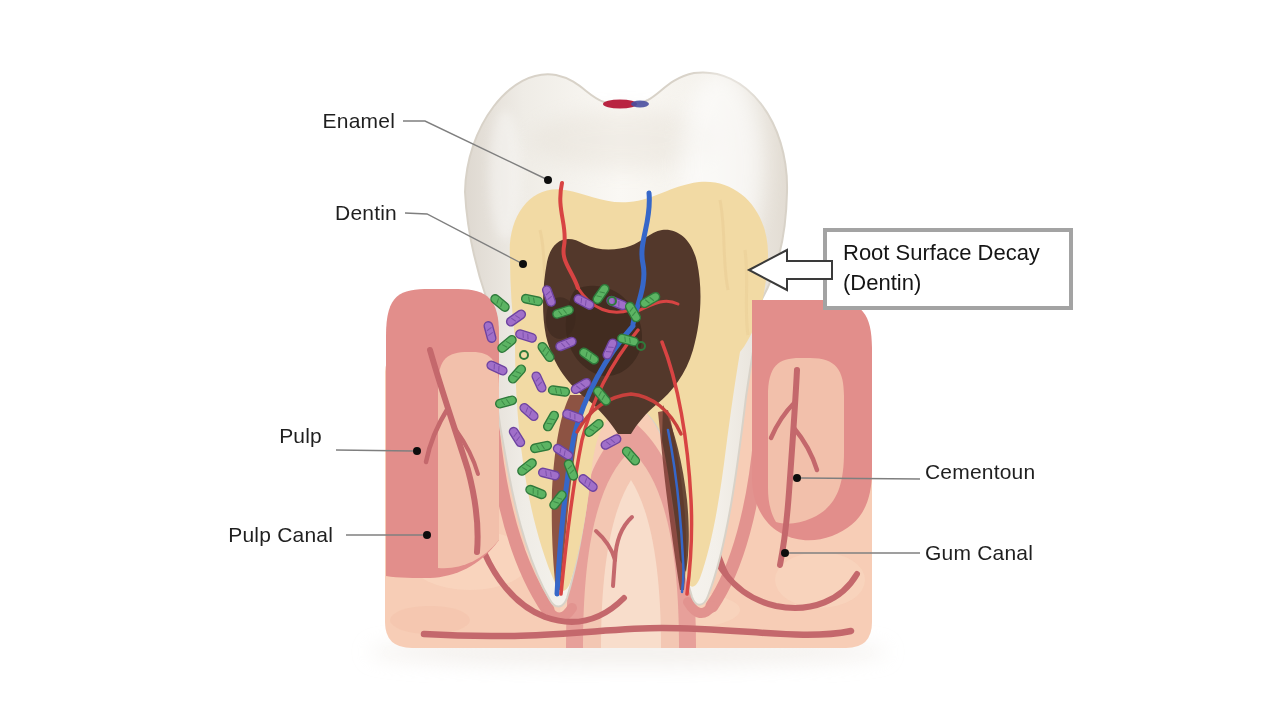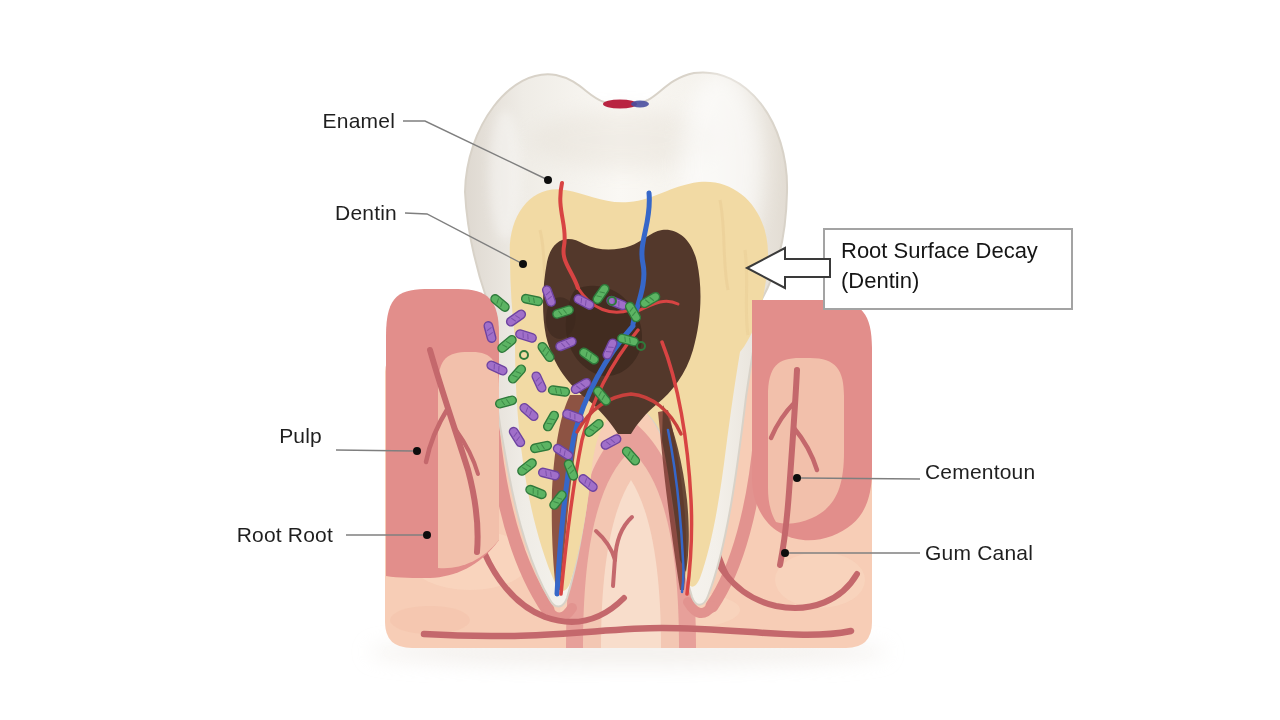--- a/index.html
+++ b/index.html
@@ -10,7 +10,7 @@
        font-size:21px;color:#1f1f1f;letter-spacing:.2px;}
   .lbl.r{text-align:right;}
   .callout{position:absolute;left:823px;top:228px;width:250px;height:82px;
-           box-sizing:border-box;background:#ffffff;border:2px solid #a3a3a3;
+           box-sizing:border-box;background:#ffffff;border:4px solid #a3a3a3;
            padding:6px 0 0 16px;font-size:22px;line-height:30px;color:#151515;}
   .callout .arrow{position:absolute;left:-80px;top:15px;width:85px;height:46px;overflow:visible;}
 </style>

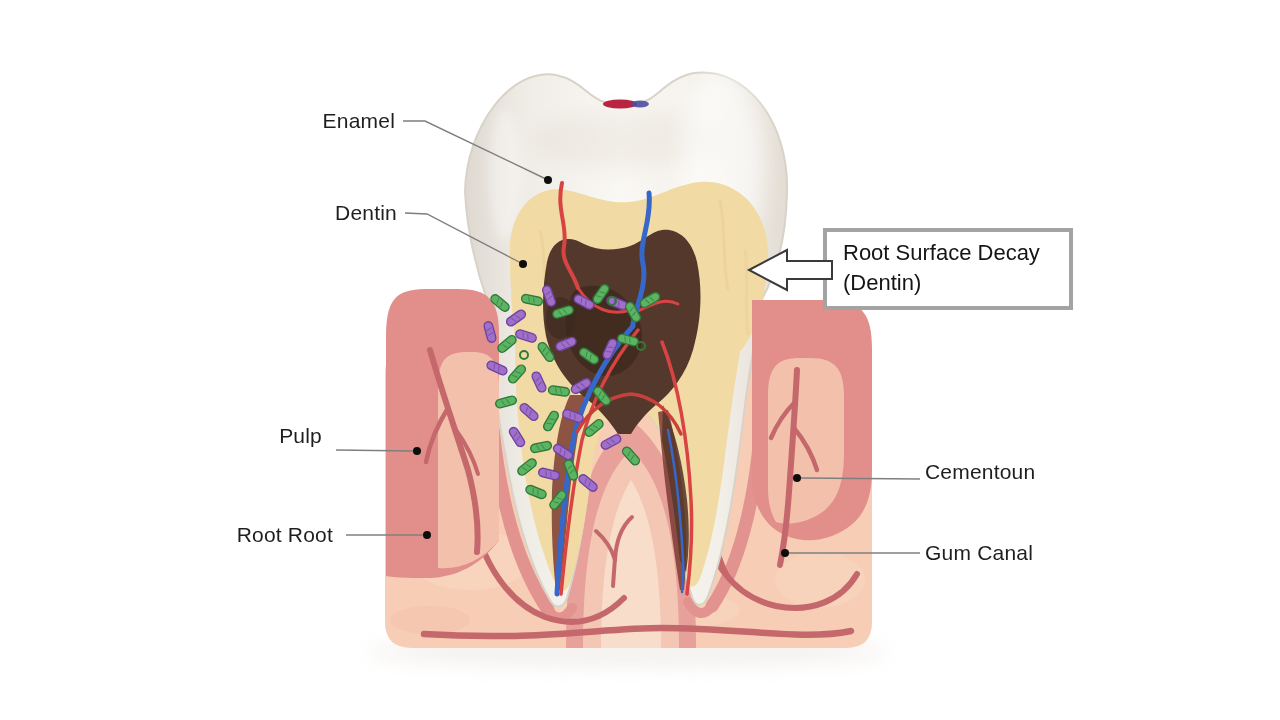--- a/index.html
+++ b/index.html
@@ -354,7 +354,7 @@
   <div class="lbl r" style="right:885px;top:121px">Enamel</div>
   <div class="lbl r" style="right:883px;top:213px">Dentin</div>
   <div class="lbl r" style="right:958px;top:436px">Pulp</div>
-  <div class="lbl r" style="right:947px;top:535px">Root Root</div>
+  <div class="lbl r" style="right:947px;top:535px">Pulp Canal</div>
   <div class="lbl" style="left:925px;top:472px">Cementoun</div>
   <div class="lbl" style="left:925px;top:553px">Gum Canal</div>
 

